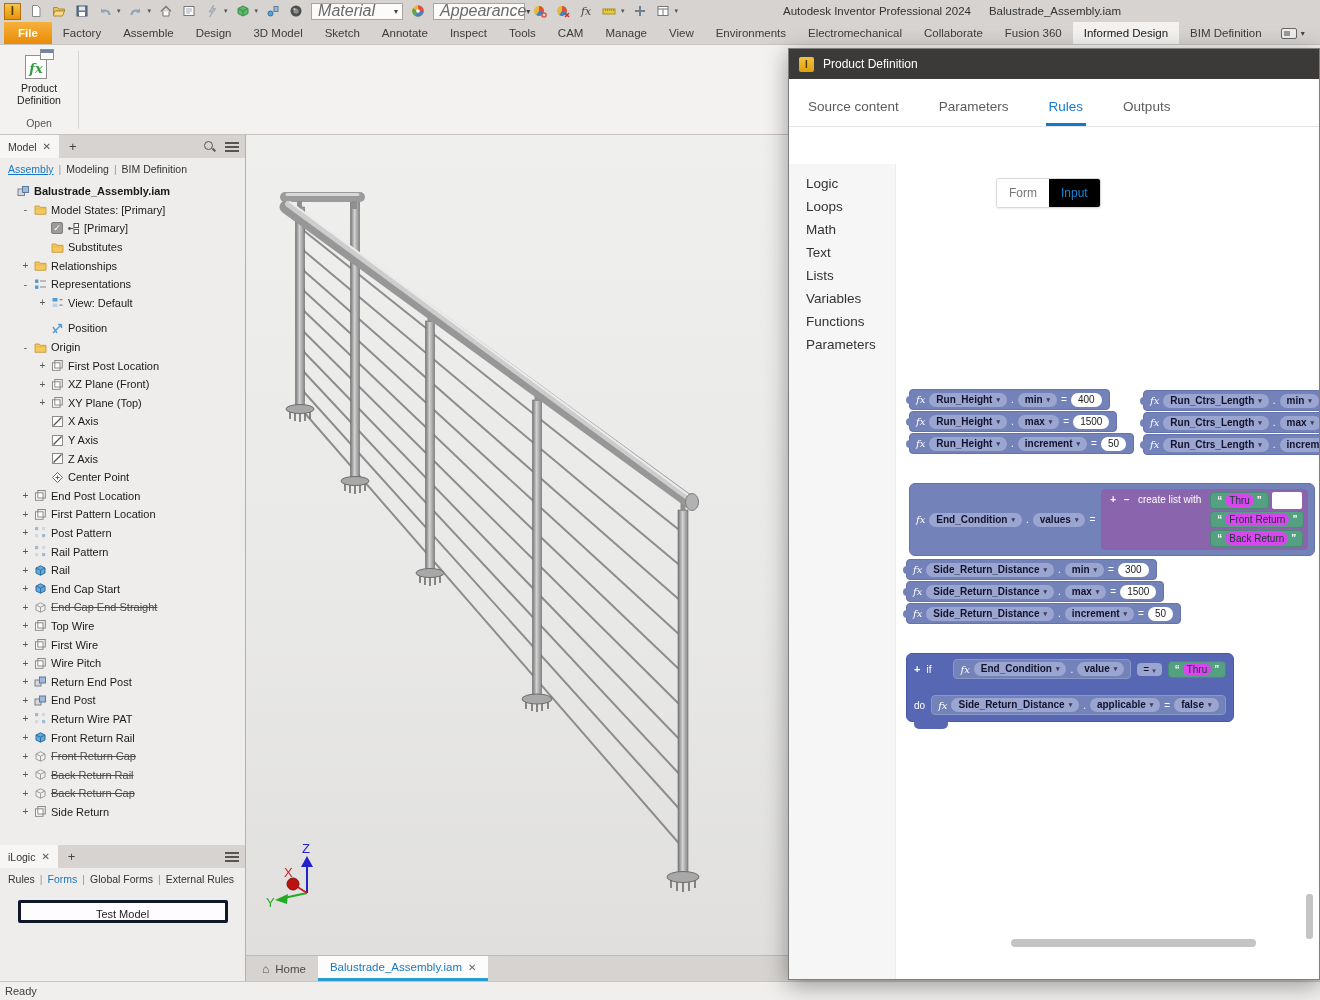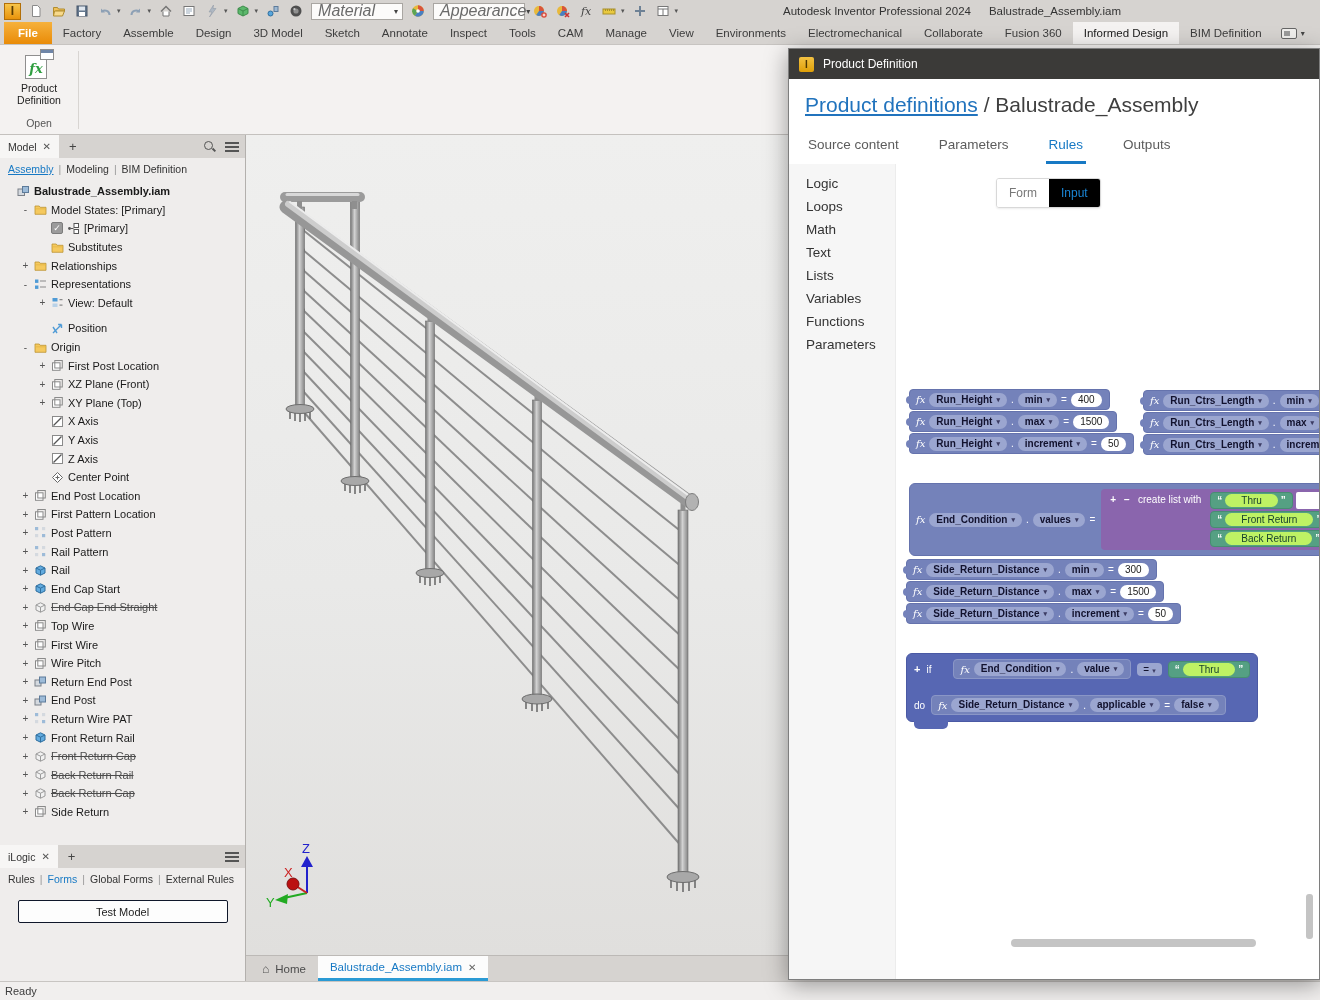--- a/index.html
+++ b/index.html
@@ -873,11 +873,6 @@
   <div class="dlg-titlebar">
     <span class="dlg-ticon">I</span>
     <span class="dlg-title">Product Definition</span>
-  </div>
-  <div class="dlg-heading">
-    <span class="link">Product definitions</span>
-    <span>/</span>
-    <span>Balustrade_Assembly</span>
   </div>
   <div class="dlg-tabs" id="dlg-tabs">
       <div class="dtabitem">Source content</div>

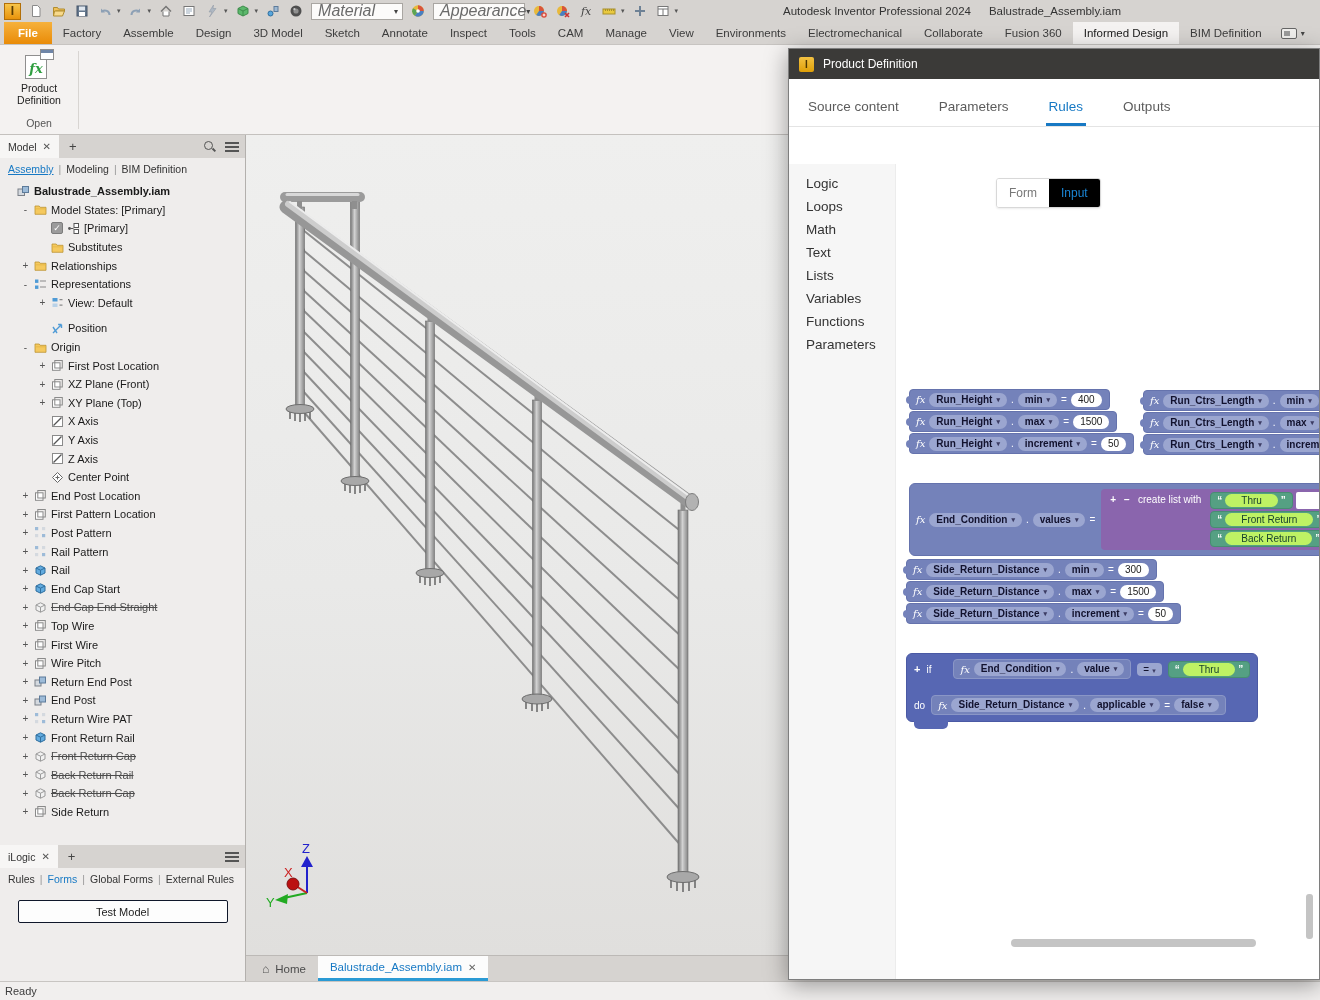--- a/index.html
+++ b/index.html
@@ -149,7 +149,7 @@
   .str-block{background:#55a083;border:1px solid #478d72;border-radius:4px;padding:1px 6px;
              display:inline-flex;align-items:center;gap:3px;white-space:nowrap;}
   .str-block .q{color:#fff;font-weight:bold;font-size:10px;}
-  .str-pill{background:#bef264;border-radius:7px;padding:0 16px;font-size:10px;color:#123c2c;line-height:13px;}
+  .str-pill{background:#d946ef;border-radius:7px;padding:0 4px;font-size:10px;color:#123c2c;line-height:13px;}
   .str-input{width:30px;background:#fff;border-radius:2px;}
 
   .if-block{position:relative;display:inline-block;background:#5767b3;border:1px solid #4a59a4;

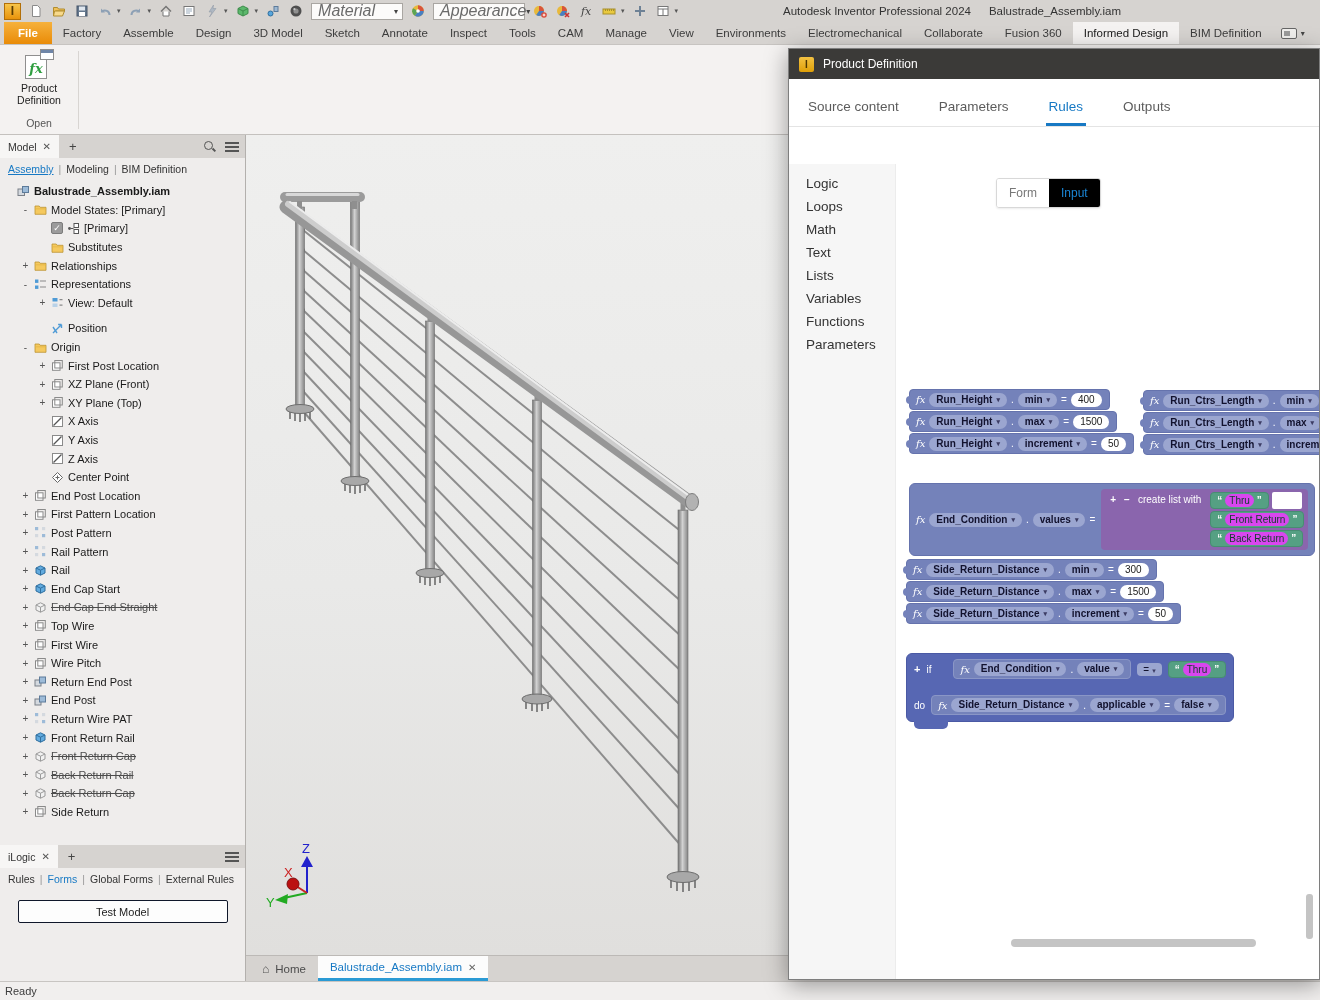--- a/index.html
+++ b/index.html
@@ -81,7 +81,7 @@
 
   .ilogic-body{padding:0;}
   .testmodel{display:block;margin:12px auto 0 auto;width:210px;height:23px;background:#fdfdfd;
-             border:1px solid #0f172a;border-radius:2px;font-size:11px;color:#222;text-align:center;
+             border:3px solid #0f172a;border-radius:2px;font-size:11px;color:#222;text-align:center;
              line-height:21px;}
 
   

